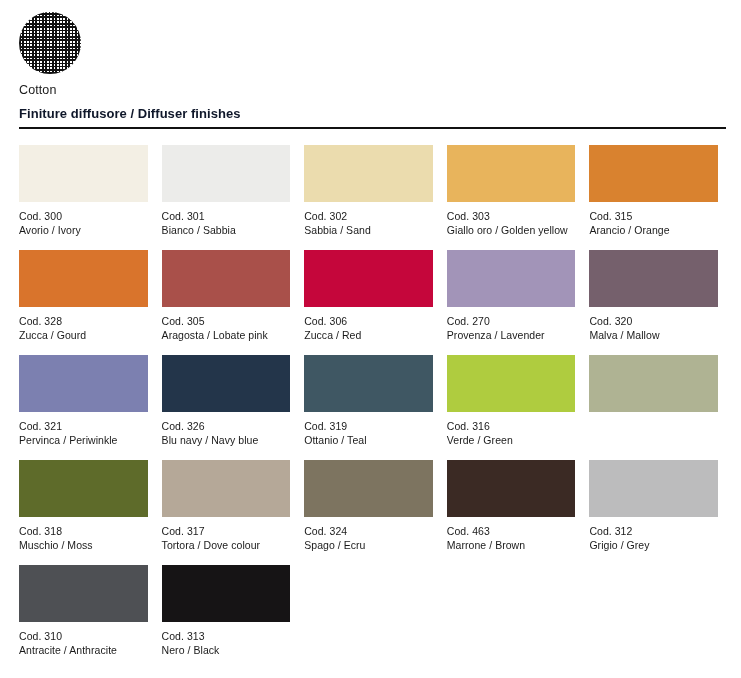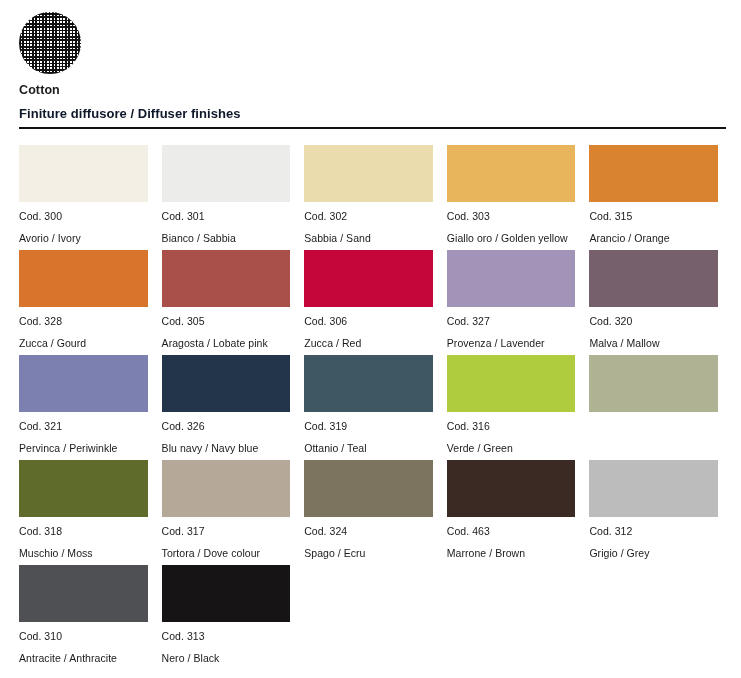--- a/index.html
+++ b/index.html
@@ -44,7 +44,6 @@
     line-height: 14px;
     color: #1a1a1a;
     letter-spacing: 0.1px;
-    font-weight: bold;
   }
 
   

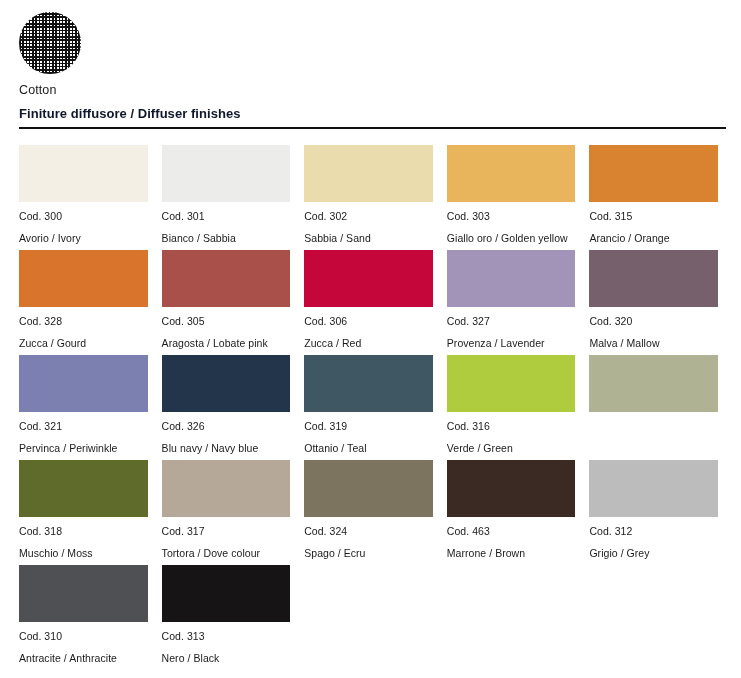--- a/index.html
+++ b/index.html
@@ -98,7 +98,7 @@
     white-space: nowrap;
   }
   .cap-code { display: block; }
-  .cap-name { display: block; margin-top: 8px; }
+  .cap-name { display: block; }
 </style>
 </head>
 <body>

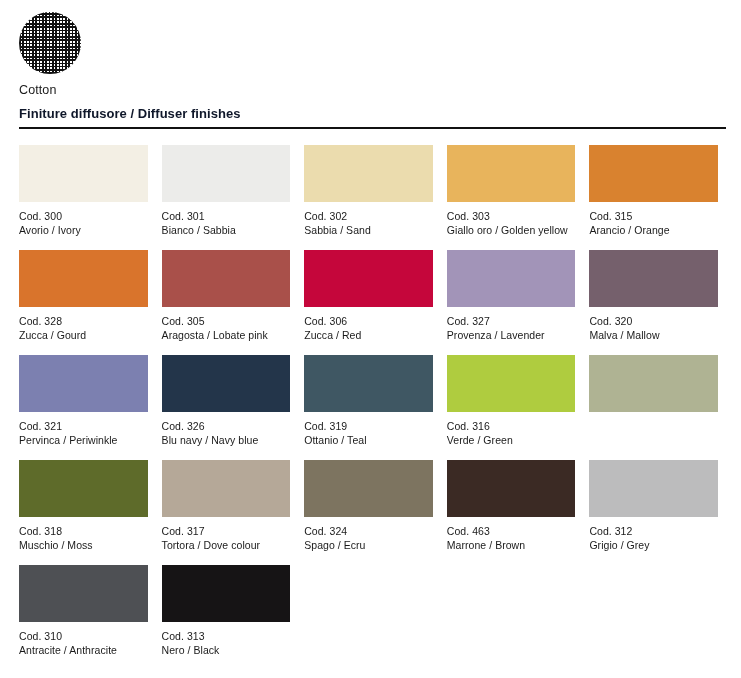--- a/index.html
+++ b/index.html
@@ -175,7 +175,7 @@
       <div class="cell">
         <div class="chip" style="background-color: rgb(162, 148, 184);"></div>
         <div class="cap">
-          <span class="cap-code">Cod. 327</span>
+          <span class="cap-code">Cod. 270</span>
           <span class="cap-name">Provenza / Lavender</span>
         </div>
       </div>

